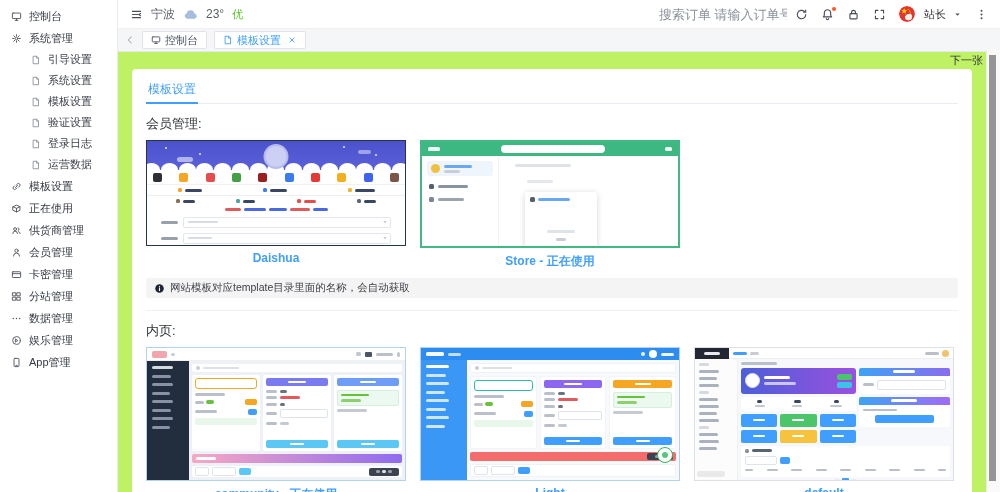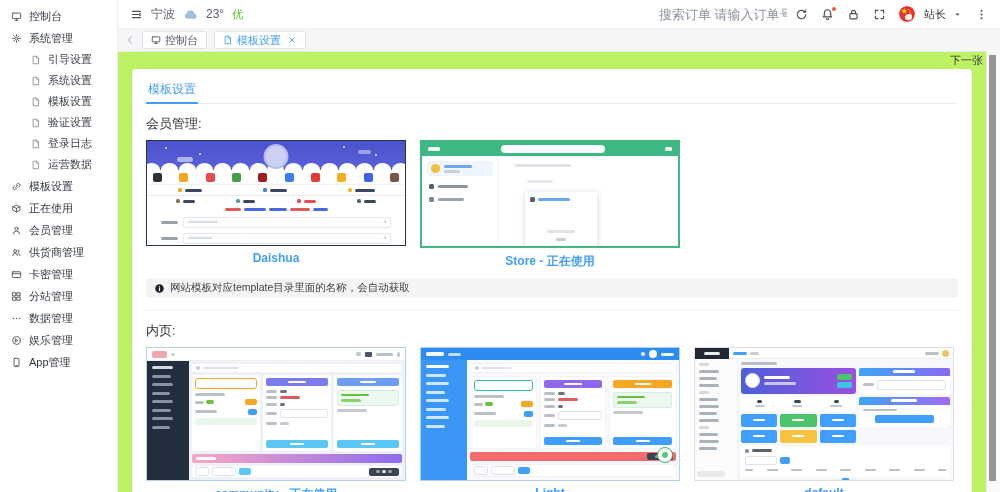--- a/index.html
+++ b/index.html
@@ -242,20 +242,20 @@
       <div class="s-item">
             <span class="i">
               <svg viewBox="0 0 16 16" fill="none" stroke="currentColor" stroke-width="1.4" stroke-linecap="round" stroke-linejoin="round">
+                <circle cx="6" cy="6" r="2.1"></circle>
+                <path d="M2.6 12.4a3.4 3.4 0 0 1 6.8 0M10.4 4.1a2.1 2.1 0 0 1 0 3.9M11 9.6a3.4 3.4 0 0 1 2.4 2.8"></path>
+              </svg>
+            </span>
+            <span>供货商管理</span>
+          </div>
+      <div class="s-item">
+            <span class="i">
+              <svg viewBox="0 0 16 16" fill="none" stroke="currentColor" stroke-width="1.4" stroke-linecap="round" stroke-linejoin="round">
                 <circle cx="8" cy="5.4" r="2.4"></circle>
                 <path d="M3.6 13.2a4.4 4.4 0 0 1 8.8 0"></path>
               </svg>
             </span>
             <span>会员管理</span>
-          </div>
-      <div class="s-item">
-            <span class="i">
-              <svg viewBox="0 0 16 16" fill="none" stroke="currentColor" stroke-width="1.4" stroke-linecap="round" stroke-linejoin="round">
-                <circle cx="6" cy="6" r="2.1"></circle>
-                <path d="M2.6 12.4a3.4 3.4 0 0 1 6.8 0M10.4 4.1a2.1 2.1 0 0 1 0 3.9M11 9.6a3.4 3.4 0 0 1 2.4 2.8"></path>
-              </svg>
-            </span>
-            <span>供货商管理</span>
           </div>
       <div class="s-item">
             <span class="i">

